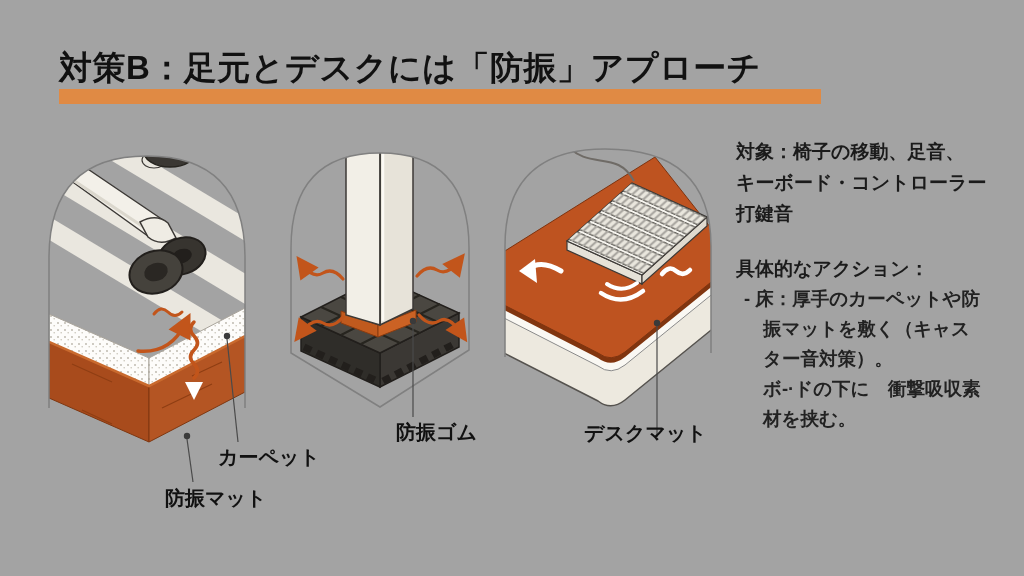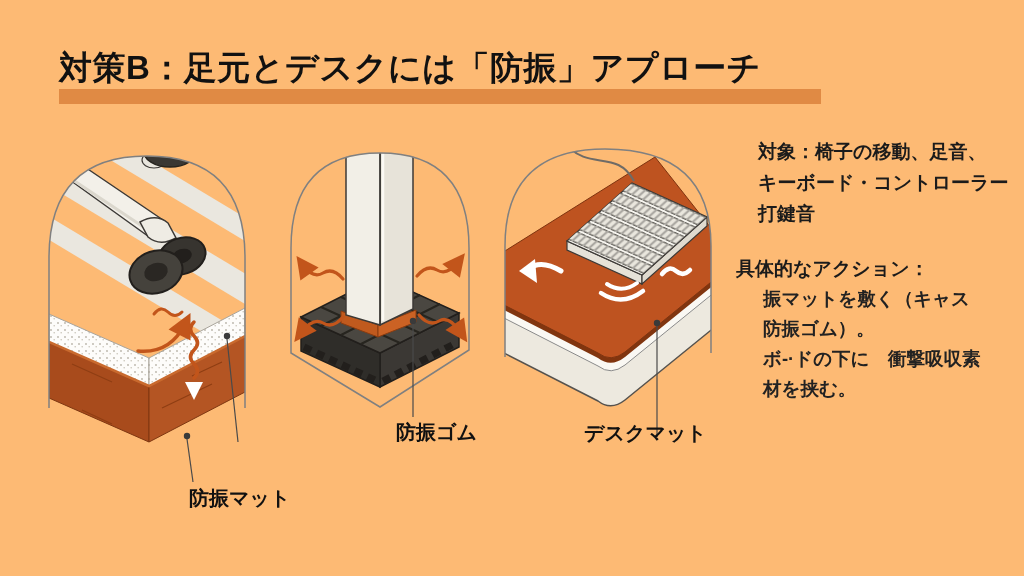--- a/index.html
+++ b/index.html
@@ -3,7 +3,7 @@
 <meta charset="utf-8">
 <style>
   html,body{margin:0;padding:0;background:#ffffff;}
-  .slide{position:relative;width:1024px;height:576px;background:#fdba74;overflow:hidden;
+  .slide{position:relative;width:1024px;height:576px;background:#a3a3a3;overflow:hidden;
          font-family:"Liberation Sans","DejaVu Sans",sans-serif;color:#151515;}
   .accent-bar{position:absolute;left:59px;top:89px;width:762px;height:15px;background:#E08A44;z-index:1;}
   .title{position:absolute;left:59px;top:46px;z-index:2;font-size:33px;font-weight:800;

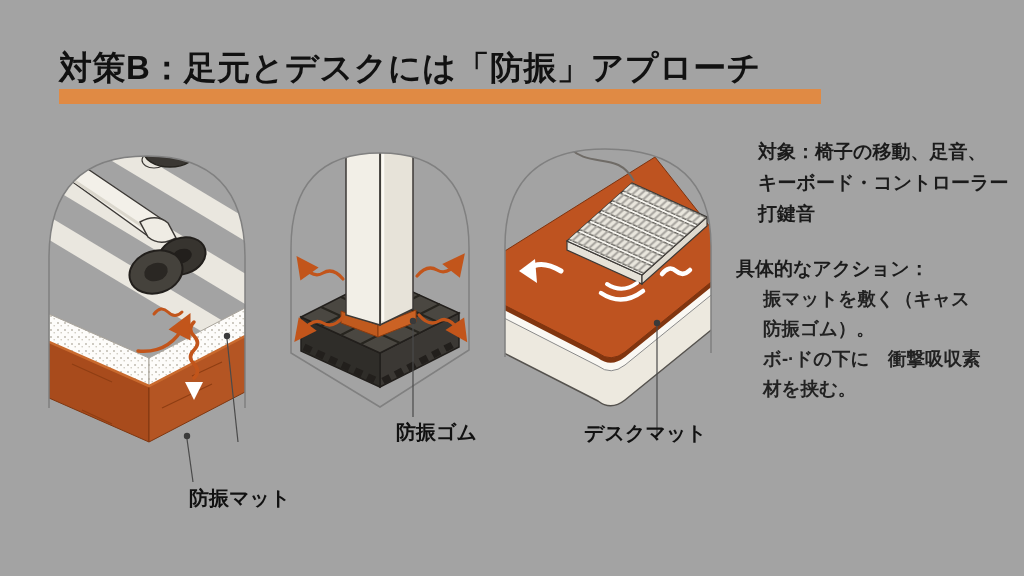--- a/index.html
+++ b/index.html
@@ -15,7 +15,7 @@
   .lbl-rubber{left:396px;top:419px;}
   .lbl-deskmat{left:584px;top:420px;}
   .side{position:absolute;left:736px;top:136px;width:286px;z-index:3;}
-  .side .tline{font-size:19px;font-weight:700;line-height:31px;color:#1b1b1b;white-space:nowrap;margin-left:22px;}
+  .side .tline{font-size:19px;font-weight:700;line-height:31px;color:#1b1b1b;white-space:nowrap;}
   .side .ahead{margin-top:24px;font-size:19px;font-weight:700;line-height:31px;color:#1b1b1b;white-space:nowrap;}
   .side .aline{font-size:18.5px;font-weight:600;line-height:30px;color:#222;white-space:nowrap;}
   .side .i1{padding-left:8px;}

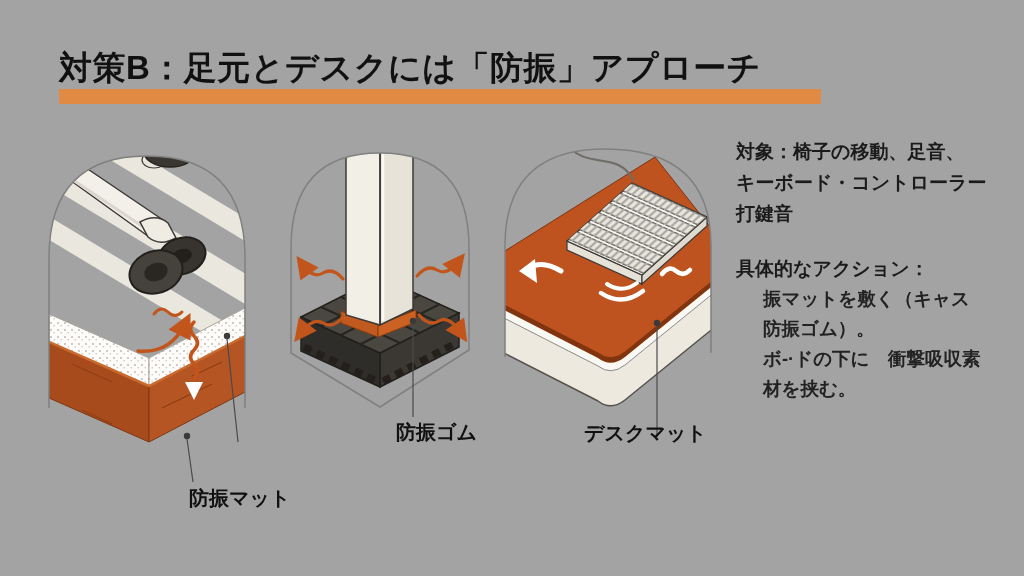--- a/index.html
+++ b/index.html
@@ -188,6 +188,7 @@
     <div class="tline">キーボード・コントローラー</div>
     <div class="tline">打鍵音</div>
     <div class="ahead">具体的なアクション：</div>
+    <div class="aline i1">- 床：厚手のカーペットや防</div>
     <div class="aline i2">振マットを敷く（キャス</div>
     <div class="aline i2">防振ゴム）。</div>
     <div class="aline i2">ボ-·ドの下に　衝撃吸収素</div>

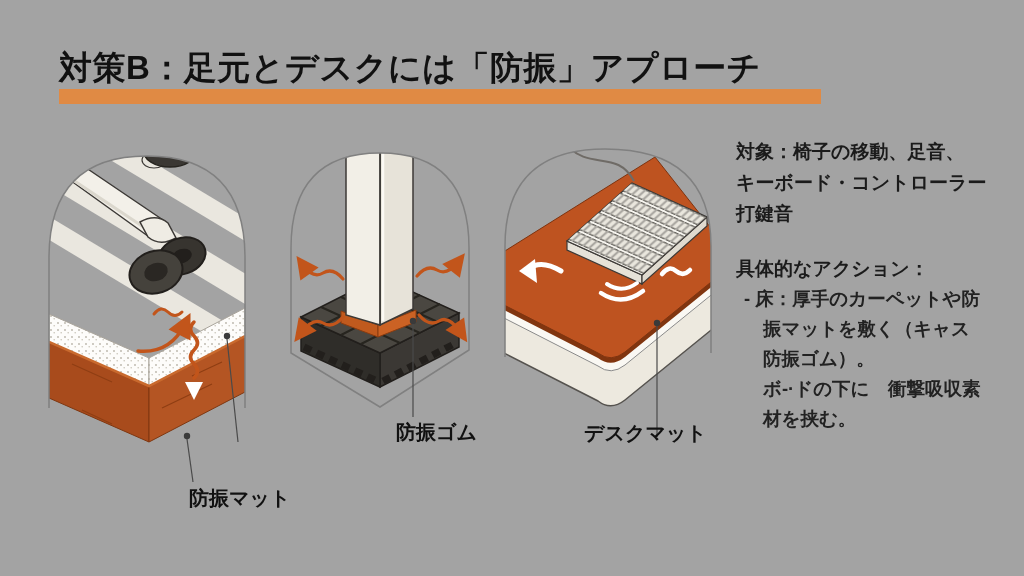--- a/index.html
+++ b/index.html
@@ -190,7 +190,7 @@
     <div class="ahead">具体的なアクション：</div>
     <div class="aline i1">- 床：厚手のカーペットや防</div>
     <div class="aline i2">振マットを敷く（キャス</div>
-    <div class="aline i2">防振ゴム）。</div>
+    <div class="aline i2">ター音対策）。</div>
     <div class="aline i2">ボ-·ドの下に　衝撃吸収素</div>
     <div class="aline i2">材を挟む。</div>
   </div>

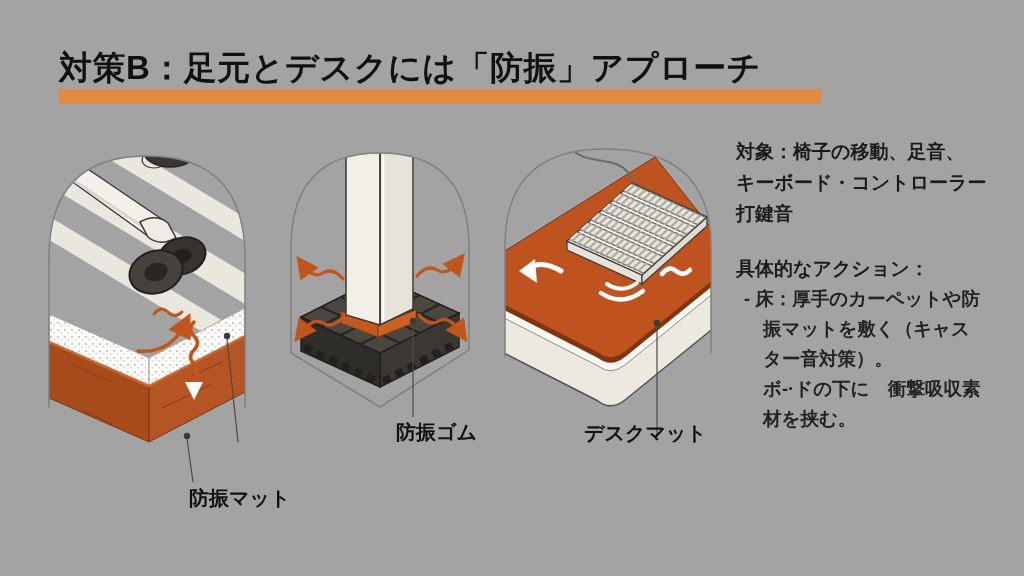--- a/index.html
+++ b/index.html
@@ -179,6 +179,7 @@
     </g>
   </svg>
 
+  <div class="diagram-label lbl-carpet">カーペット</div>
   <div class="diagram-label lbl-mat">防振マット</div>
   <div class="diagram-label lbl-rubber">防振ゴム</div>
   <div class="diagram-label lbl-deskmat">デスクマット</div>

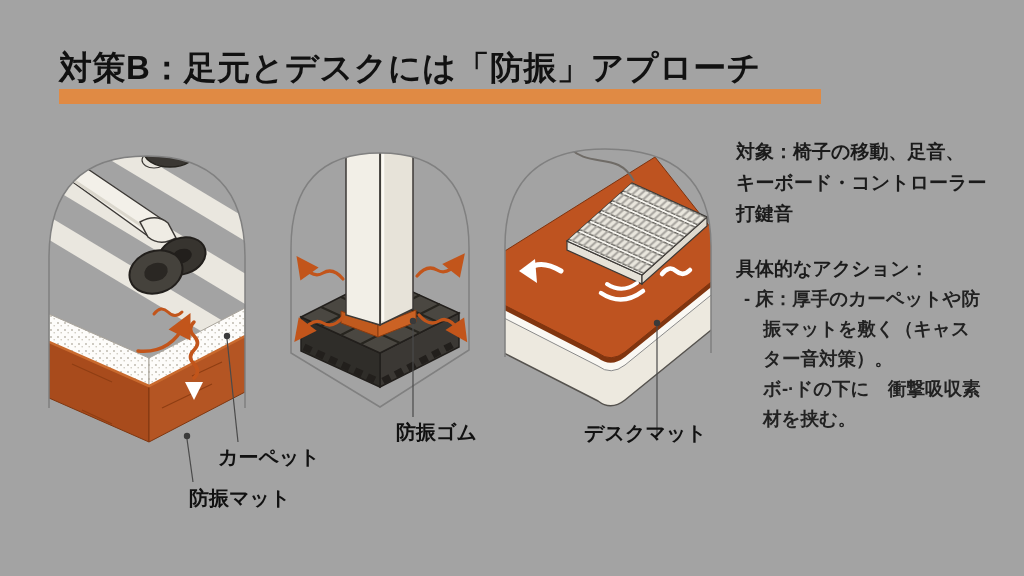--- a/index.html
+++ b/index.html
@@ -11,7 +11,7 @@
   .illus{position:absolute;}
   .diagram-label{position:absolute;font-size:20px;font-weight:700;color:#111;white-space:nowrap;z-index:3;}
   .lbl-carpet{left:218px;top:444px;}
-  .lbl-mat{left:189px;top:485px;}
+  .lbl-mat{left:165px;top:485px;}
   .lbl-rubber{left:396px;top:419px;}
   .lbl-deskmat{left:584px;top:420px;}
   .side{position:absolute;left:736px;top:136px;width:286px;z-index:3;}

